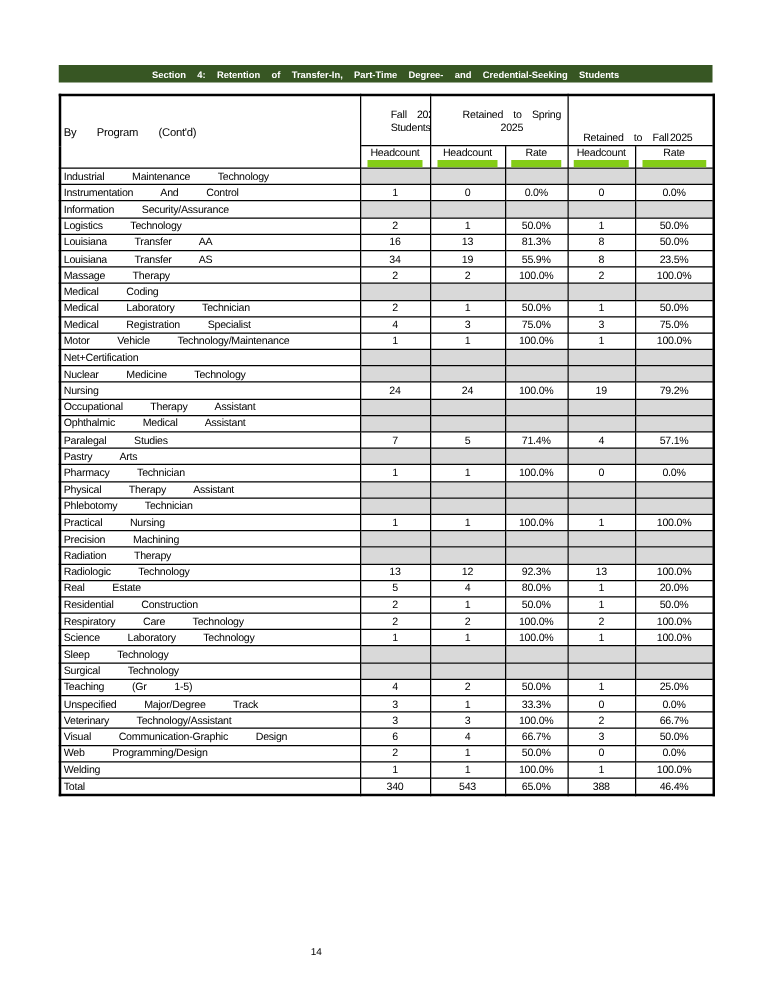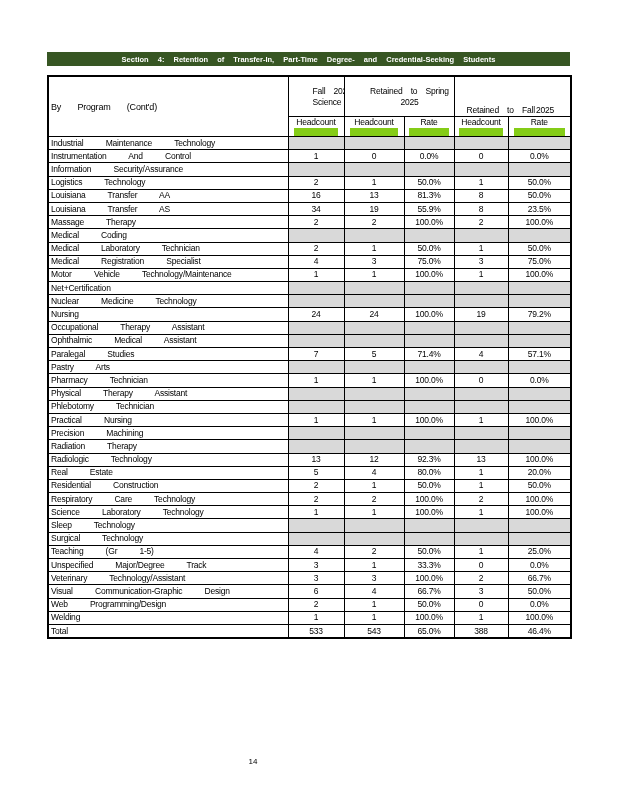--- a/index.html
+++ b/index.html
@@ -72,7 +72,7 @@
       <td class="g1">
         <div class="stack">
           <span>Fall 2024</span>
-          <span>Science</span>
+          <span>Students</span>
         </div>
       </td>
       <td colspan="2" class="g2">

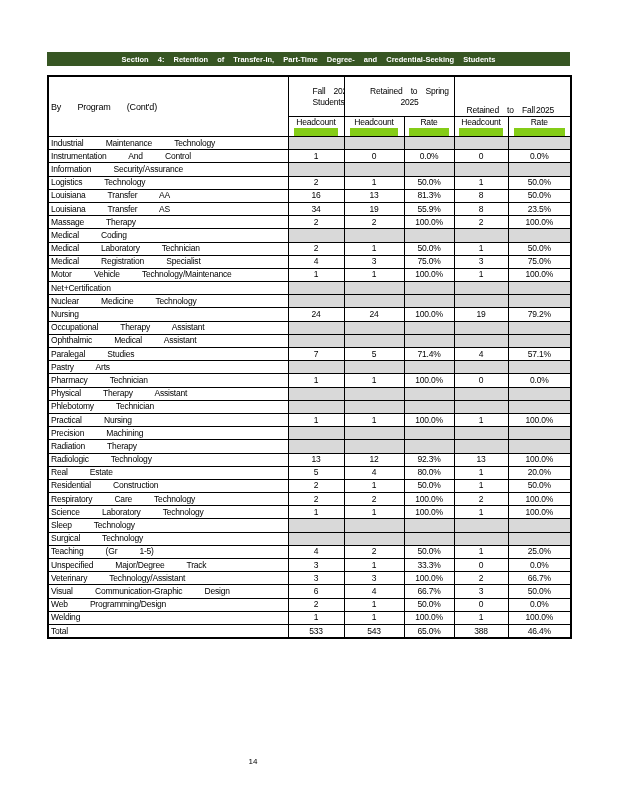--- a/index.html
+++ b/index.html
@@ -38,7 +38,7 @@
   .g3cell .row2{display:flex;justify-content:space-between;align-items:center;height:100%;padding:0 14px 0 10px;margin-top:28px;}
   .ghead span{line-height:11px;word-spacing:6px;}
   .subhead td{height:14px;text-align:center;}
-  .uline{display:inline-block;width:88%;border-bottom:8px solid #84cc16;line-height:10px;padding-bottom:1px;}
+  .uline{display:inline-block;width:88%;border-bottom:6px solid #84cc16;line-height:10px;padding-bottom:1px;}
   tbody td{height:12.2px;line-height:11px;}
   td.prog{text-align:left;word-spacing:20px;}
   td.val{text-align:center;}

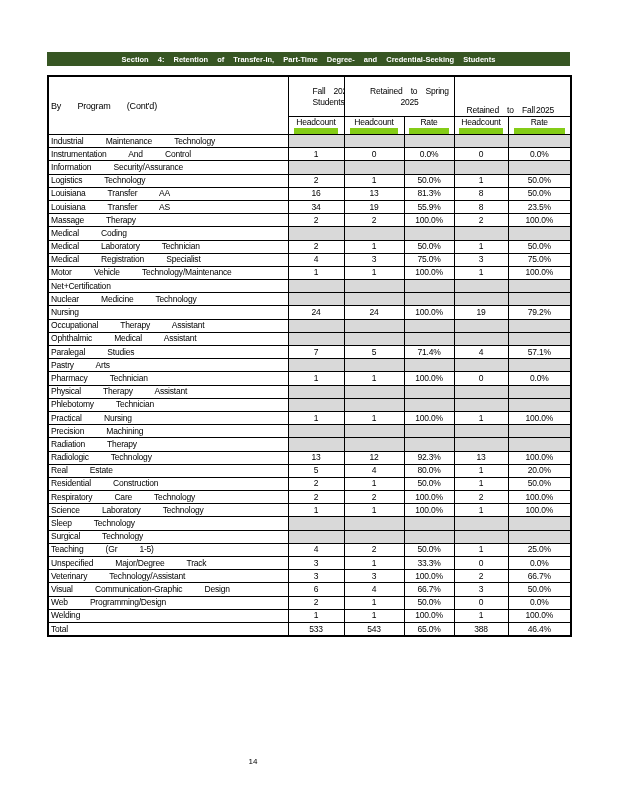--- a/index.html
+++ b/index.html
@@ -395,7 +395,7 @@
       </tr>
       <tr class="total">
         <td class="prog">Total</td>
-        <td class="val">533</td>
+        <td class="val">340</td>
         <td class="val">543</td>
         <td class="val">65.0%</td>
         <td class="val">388</td>

